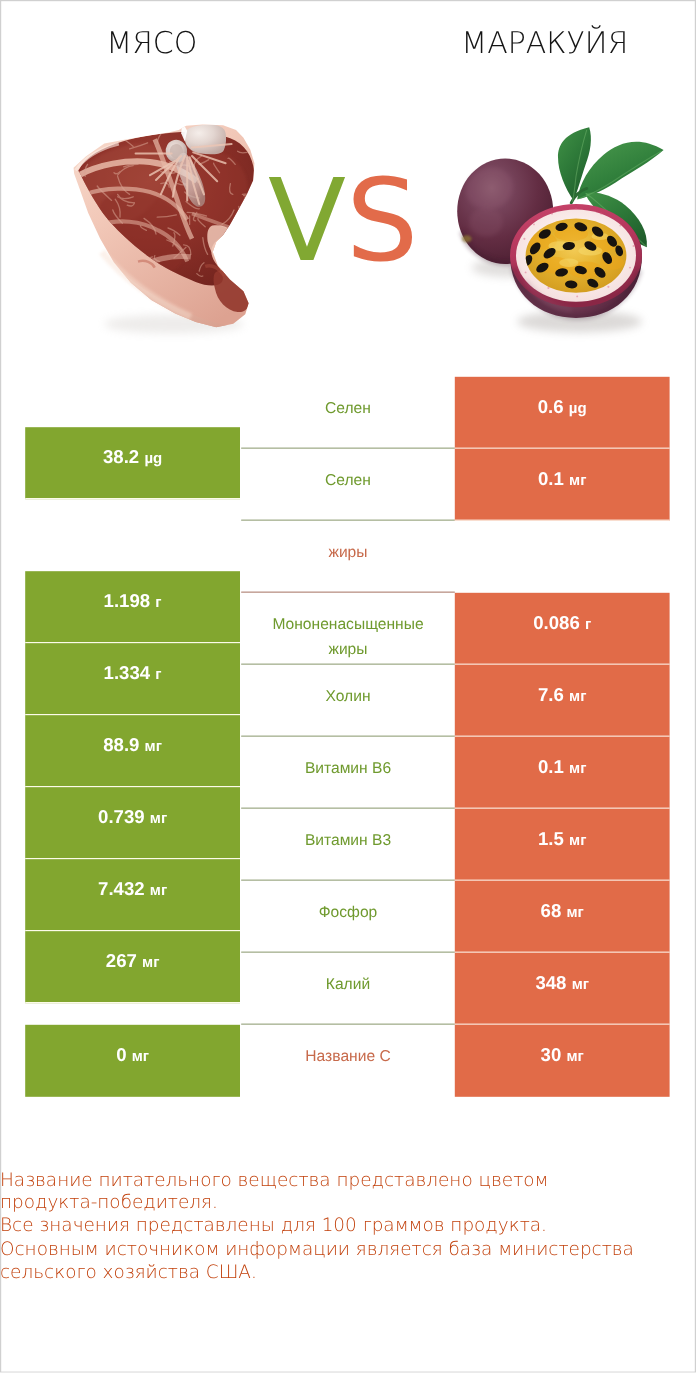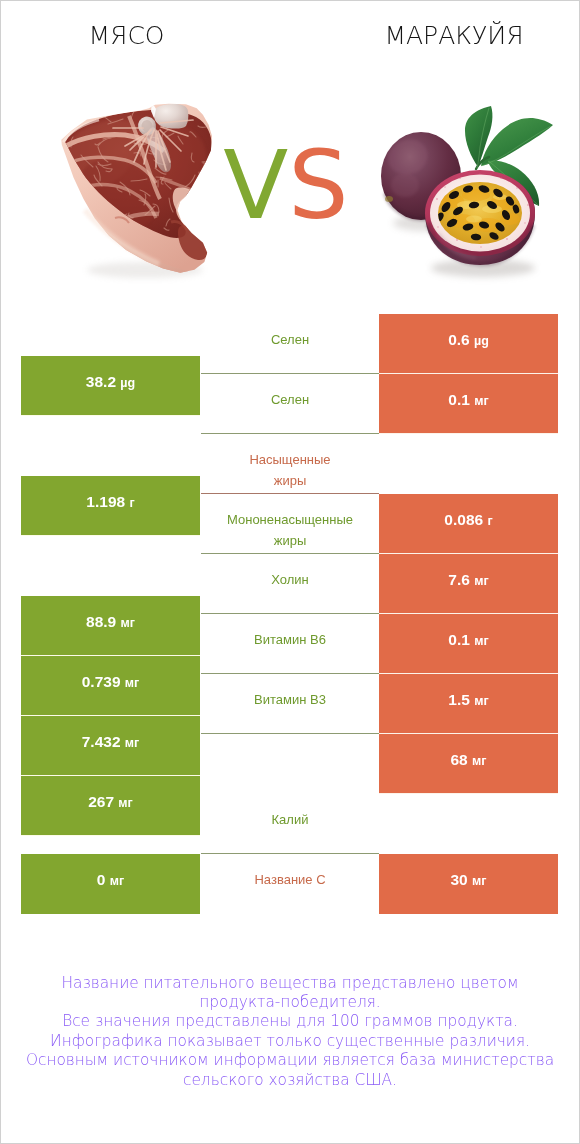--- a/index.html
+++ b/index.html
@@ -373,7 +373,6 @@
         </div>
         <div class="cell c-mid">
           <span class="name win-r">
-            <span class="l2">Насыщенные</span>
             <span class="l2">жиры</span>
           </span>
         </div>

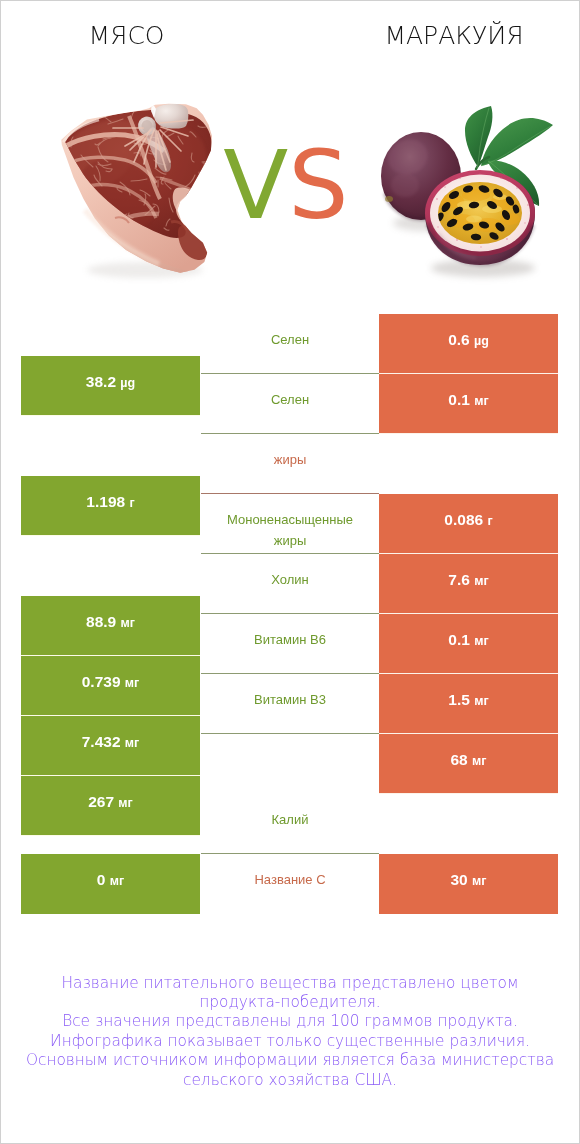--- a/index.html
+++ b/index.html
@@ -378,6 +378,9 @@
         </div>
       </div>
       <div class="row">
+        <div class="cell c-left">
+          <span class="val">1.334 <span class="u">г</span></span>
+        </div>
         <div class="cell c-mid">
           <span class="name win-l">
             <span class="l2">Мононенасыщенные</span>

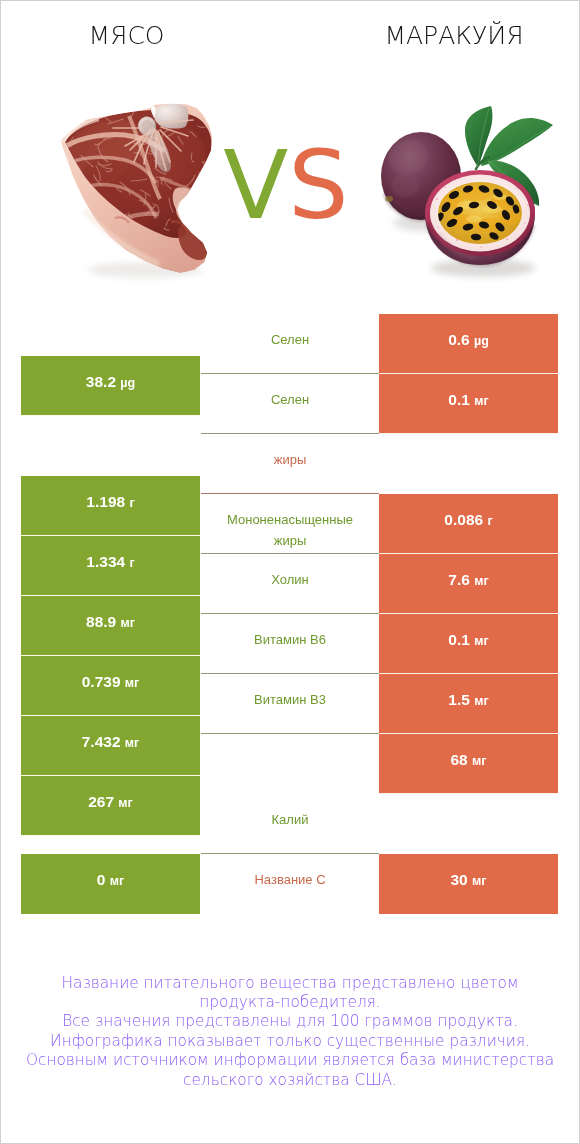--- a/index.html
+++ b/index.html
@@ -434,6 +434,11 @@
         <div class="cell c-left">
           <span class="val">267 <span class="u">мг</span></span>
         </div>
+        <div class="cell c-mid">
+          <span class="name win-l">
+            <span class="l2">Фосфор</span>
+          </span>
+        </div>
         <div class="cell c-right">
           <span class="val">68 <span class="u">мг</span></span>
         </div>

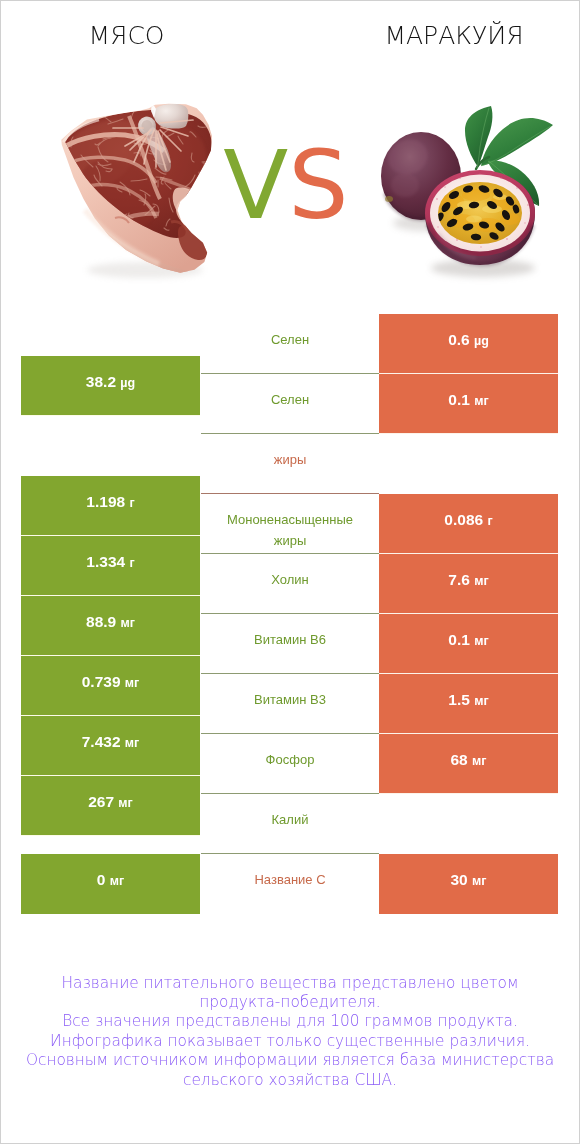--- a/index.html
+++ b/index.html
@@ -449,6 +449,9 @@
             <span class="l2">Калий</span>
           </span>
         </div>
+        <div class="cell c-right">
+          <span class="val">348 <span class="u">мг</span></span>
+        </div>
       </div>
       <div class="row w-r">
         <div class="cell c-left">

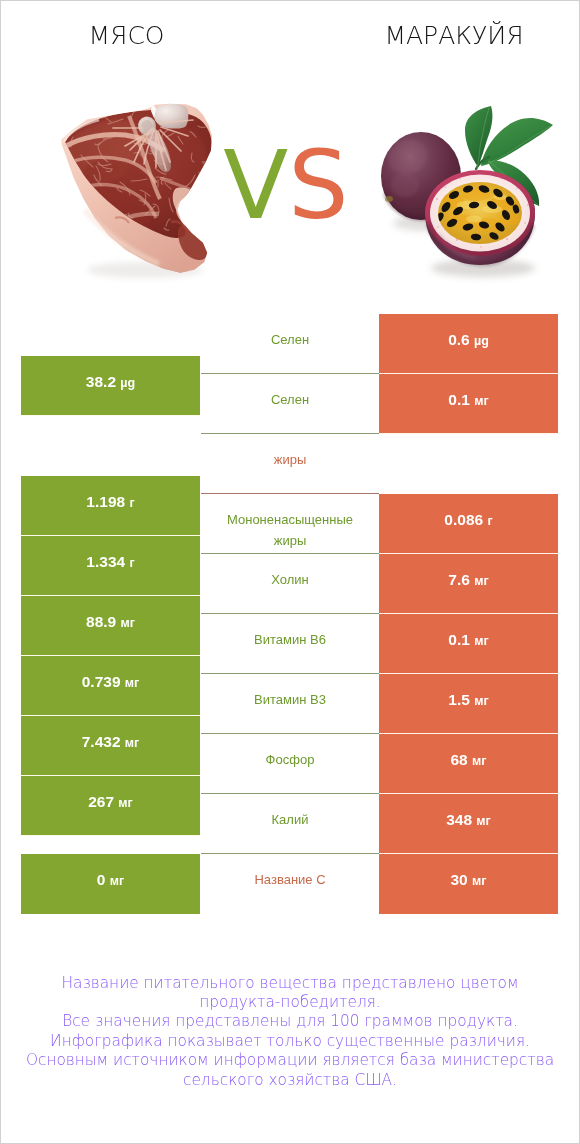--- a/index.html
+++ b/index.html
@@ -30,7 +30,7 @@
   .name.win-l{color:#6f9a2e;}
   .name.win-r{color:#c76a4b;}
   .name .l2{display:block;white-space:nowrap;}
-  .footer{position:absolute;left:0;top:973.5px;width:580px;text-align:center;color:#8b5cf6;font-family:"DejaVu Sans",sans-serif;font-weight:300;font-size:15.35px;line-height:19.4px;}
+  .footer{position:absolute;left:0;top:973.5px;width:580px;text-align:left;color:#c2410c;font-family:"DejaVu Sans",sans-serif;font-weight:300;font-size:15.35px;line-height:19.4px;}
 </style>
 </head>
 <body>

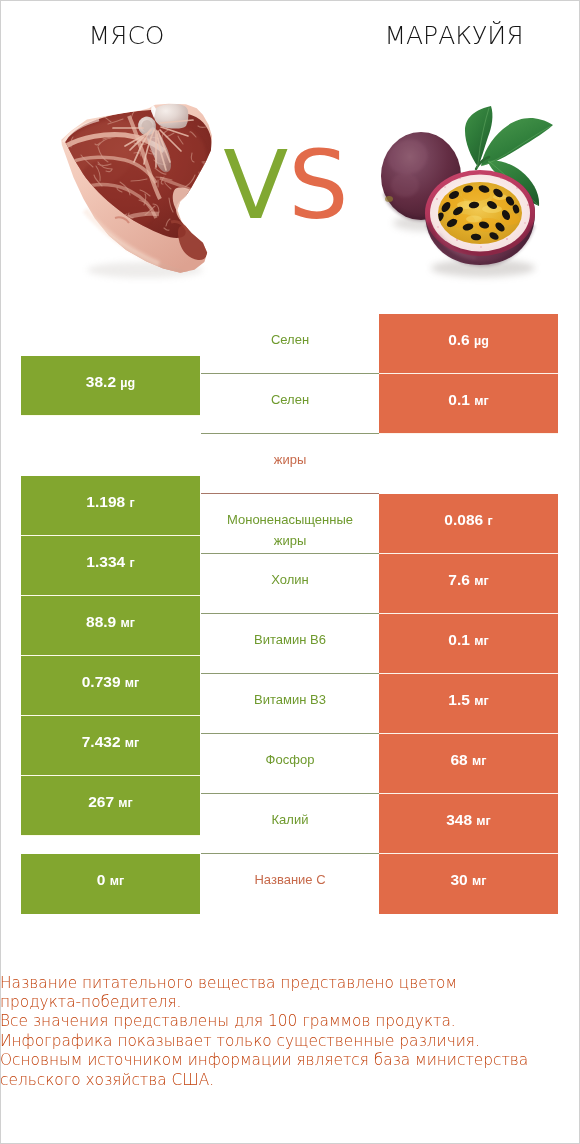--- a/index.html
+++ b/index.html
@@ -471,7 +471,6 @@
       <div>Название питательного вещества представлено цветом</div>
       <div>продукта-победителя.</div>
       <div>Все значения представлены для 100 граммов продукта.</div>
-      <div>Инфографика показывает только существенные различия.</div>
       <div>Основным источником информации является база министерства</div>
       <div>сельского хозяйства США.</div>
     </div>

